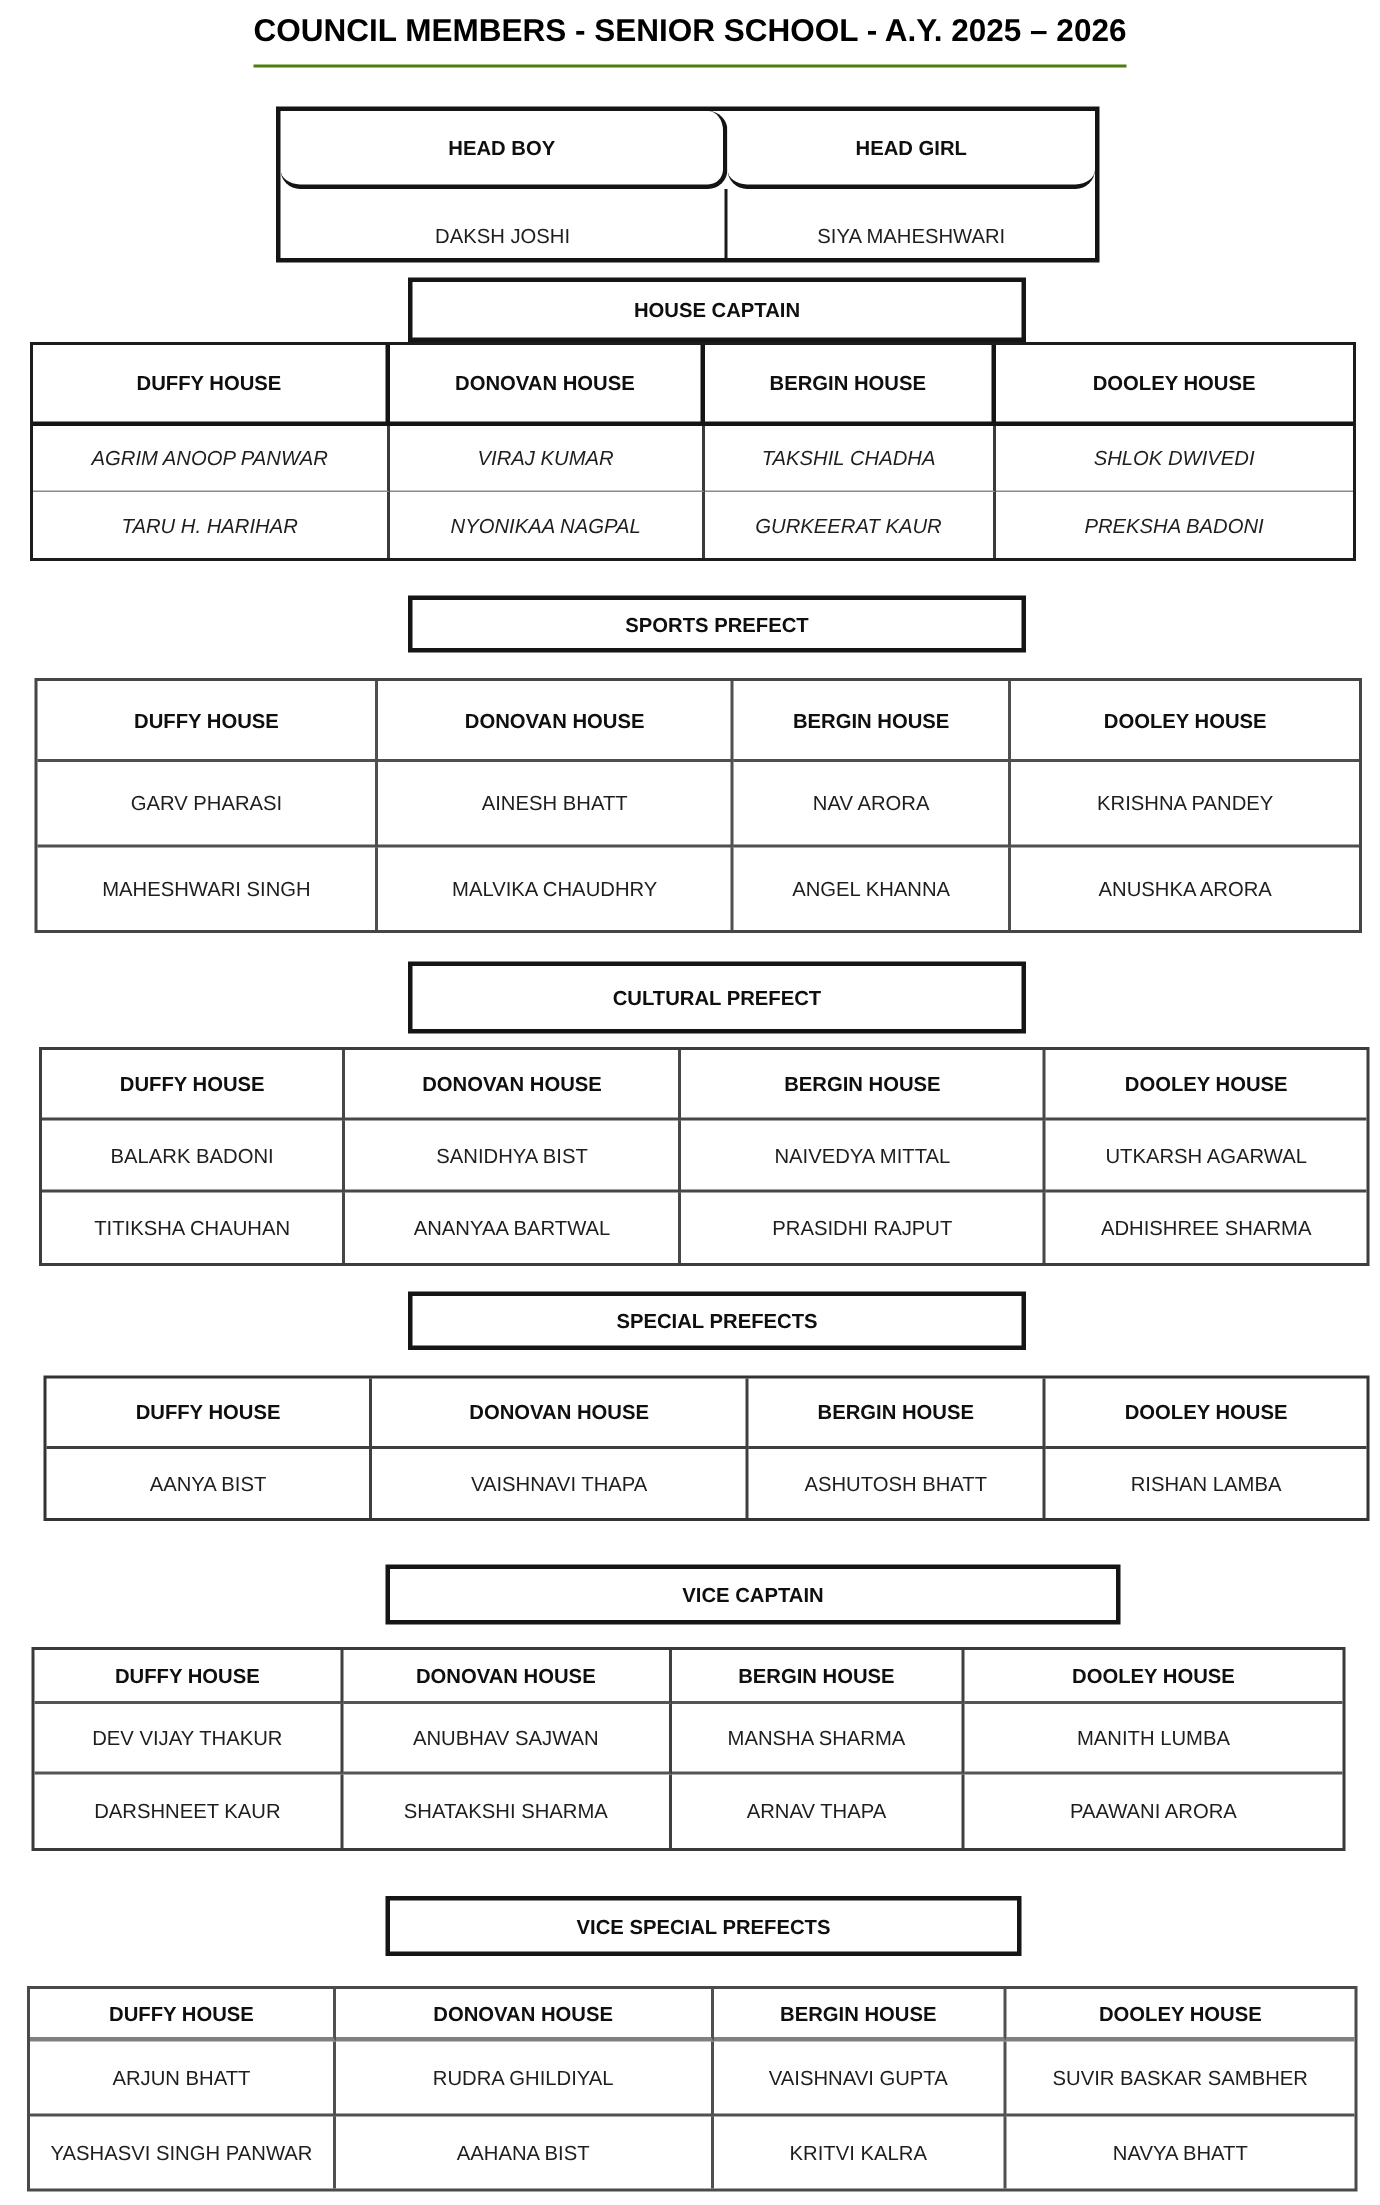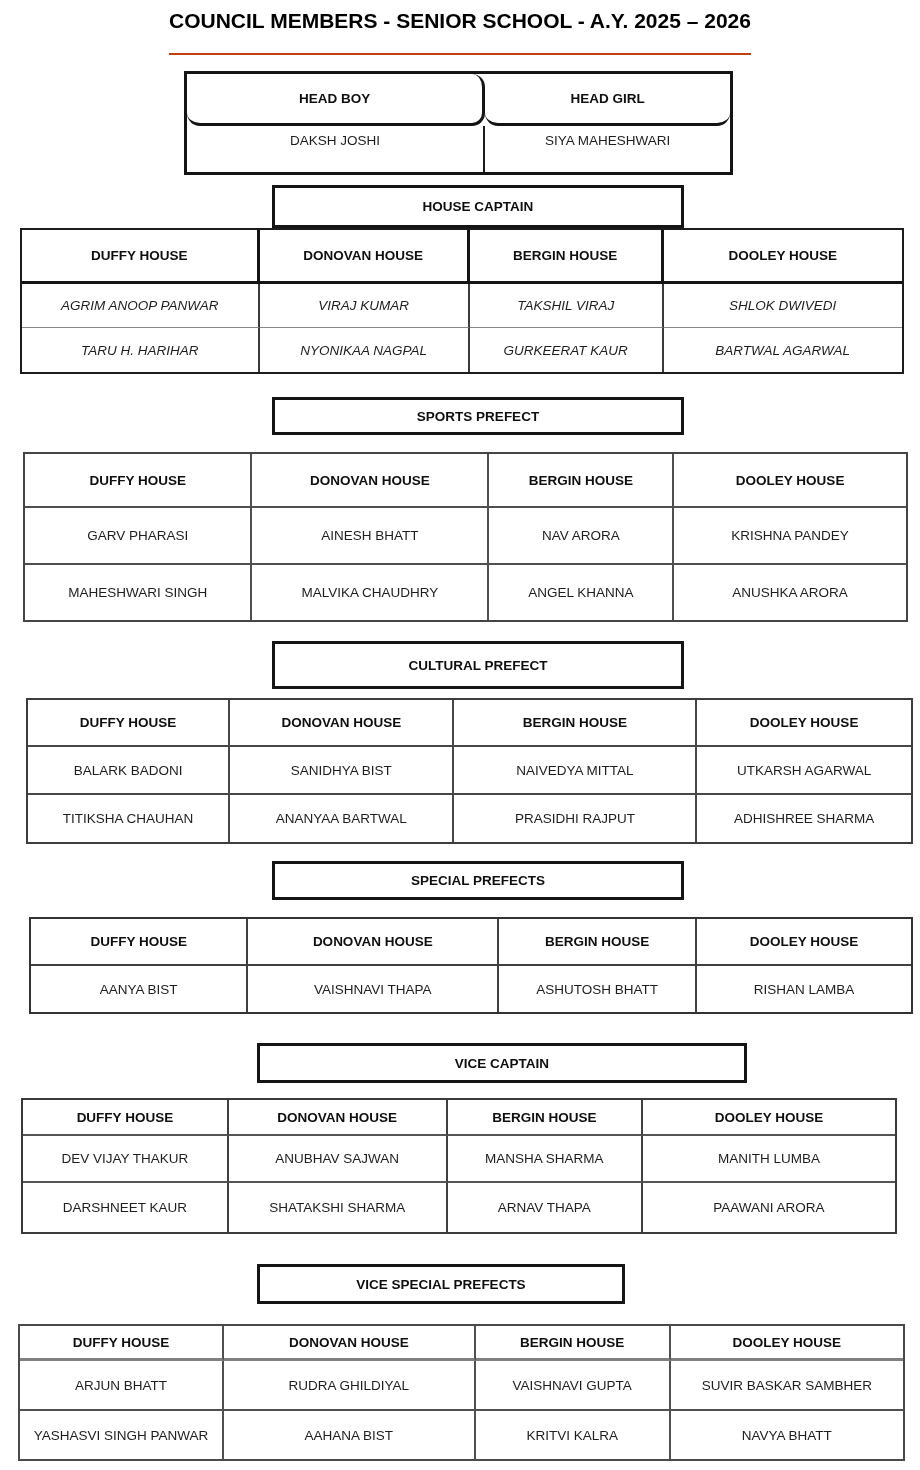--- a/index.html
+++ b/index.html
@@ -24,7 +24,7 @@
     font-weight: 700;
     color: #000;
   }
-  .title .u { display: inline-block; border-bottom: 2px solid #c2410c; padding-bottom: 20px; text-align: right; }
+  .title .u { display: inline-block; border-bottom: 2px solid #4d7c0f; padding-bottom: 10px; text-align: right; }
 
   .sec-label {
     position: absolute;

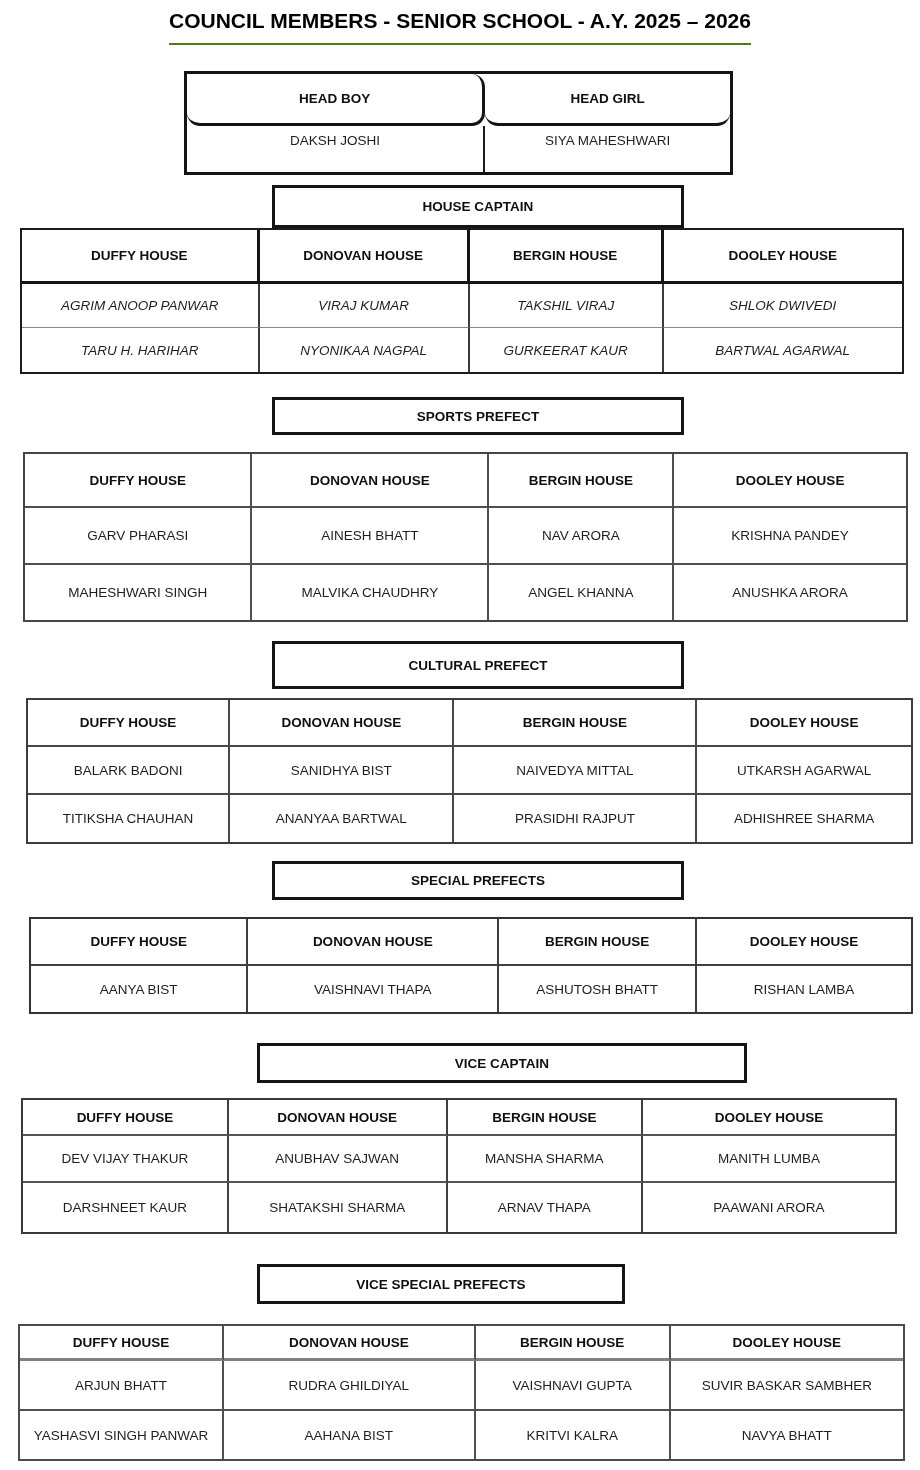--- a/index.html
+++ b/index.html
@@ -66,7 +66,7 @@
   .t-head .cell:nth-child(2n+1) { border-right: 2px solid #1a1a1a; }
   .t-head .hdr:nth-child(1) { border-right: 3px solid #141414; }
   .t-head .hdr { border-bottom: 3px solid #141414; border-radius: 13px; }
-  .t-head .name { align-items: flex-start; padding-top: 7px; }
+  .t-head .name { align-items: flex-start; padding-top: 24px; }
 
   
   .l-hc { left: 272px; top: 185px; width: 412px; height: 43px; }

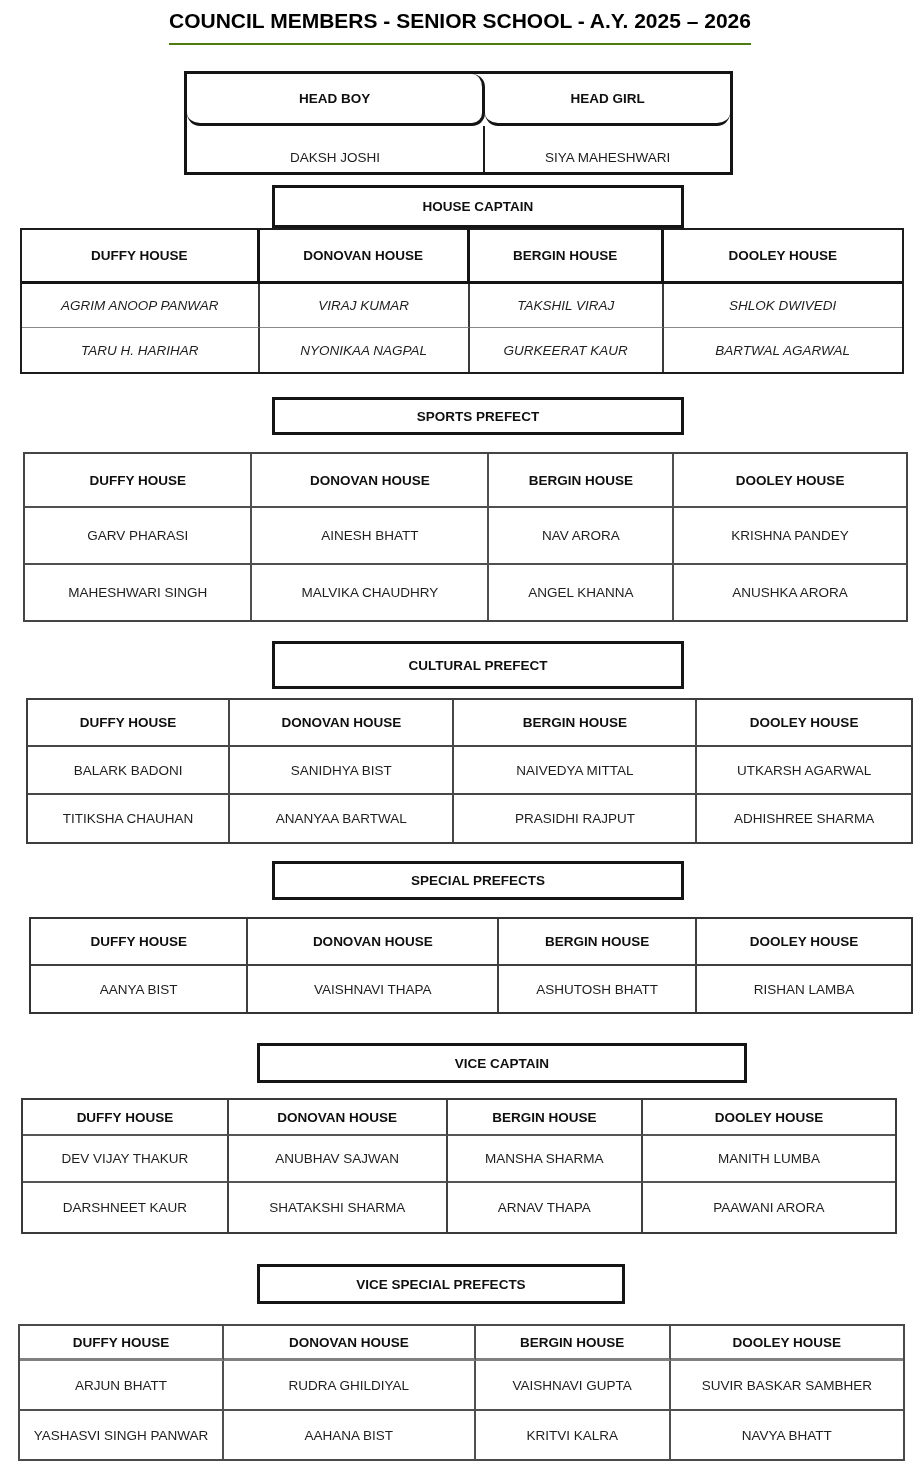--- a/index.html
+++ b/index.html
@@ -160,7 +160,7 @@
     <div class="cell hdr">DOOLEY HOUSE</div>
     <div class="cell name">AGRIM ANOOP PANWAR</div>
     <div class="cell name">VIRAJ KUMAR</div>
-    <div class="cell name">TAKSHIL VIRAJ</div>
+    <div class="cell name">TAKSHIL CHADHA</div>
     <div class="cell name">SHLOK DWIVEDI</div>
     <div class="cell name">TARU H. HARIHAR</div>
     <div class="cell name">NYONIKAA NAGPAL</div>

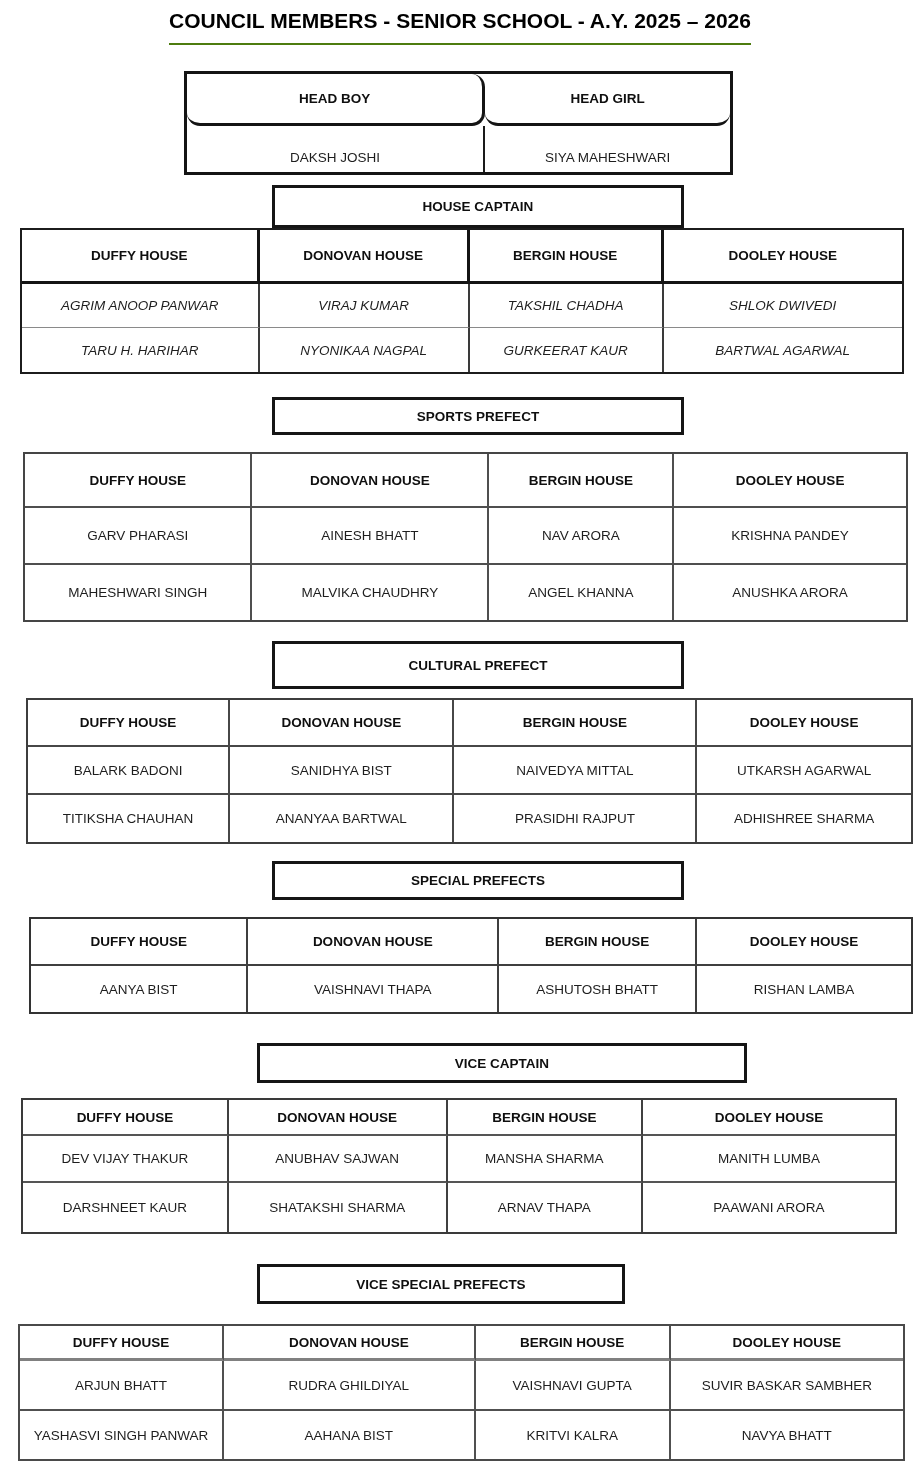--- a/index.html
+++ b/index.html
@@ -165,7 +165,7 @@
     <div class="cell name">TARU H. HARIHAR</div>
     <div class="cell name">NYONIKAA NAGPAL</div>
     <div class="cell name">GURKEERAT KAUR</div>
-    <div class="cell name">BARTWAL AGARWAL</div>
+    <div class="cell name">PREKSHA BADONI</div>
   </div>
 
   <div class="sec-label l-sports">SPORTS PREFECT</div>

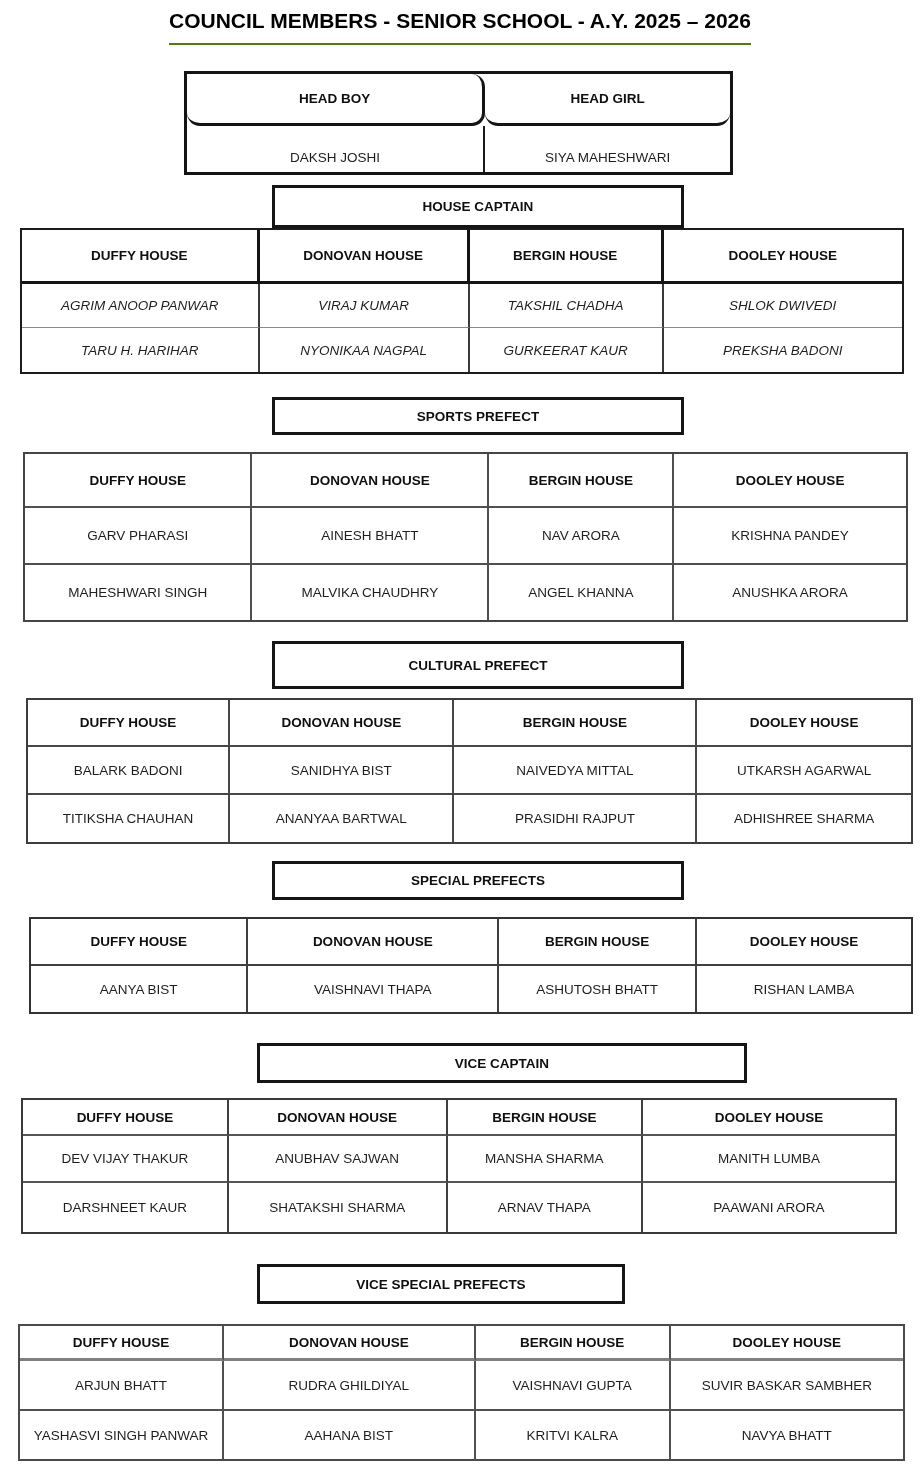--- a/index.html
+++ b/index.html
@@ -120,7 +120,7 @@
   .t-vc .cell { border-right: 2px solid #404040; border-bottom: 2px solid #555555; }
 
   
-  .l-vs { left: 257px; top: 1264px; width: 368px; height: 40px; }
+  .l-vs { left: 257px; top: 1264px; width: 424px; height: 40px; }
   .t-vs {
     left: 18px; top: 1324px; width: 887px;
     grid-template-columns: 23.1% 28.5% 22.1% 26.3%;

